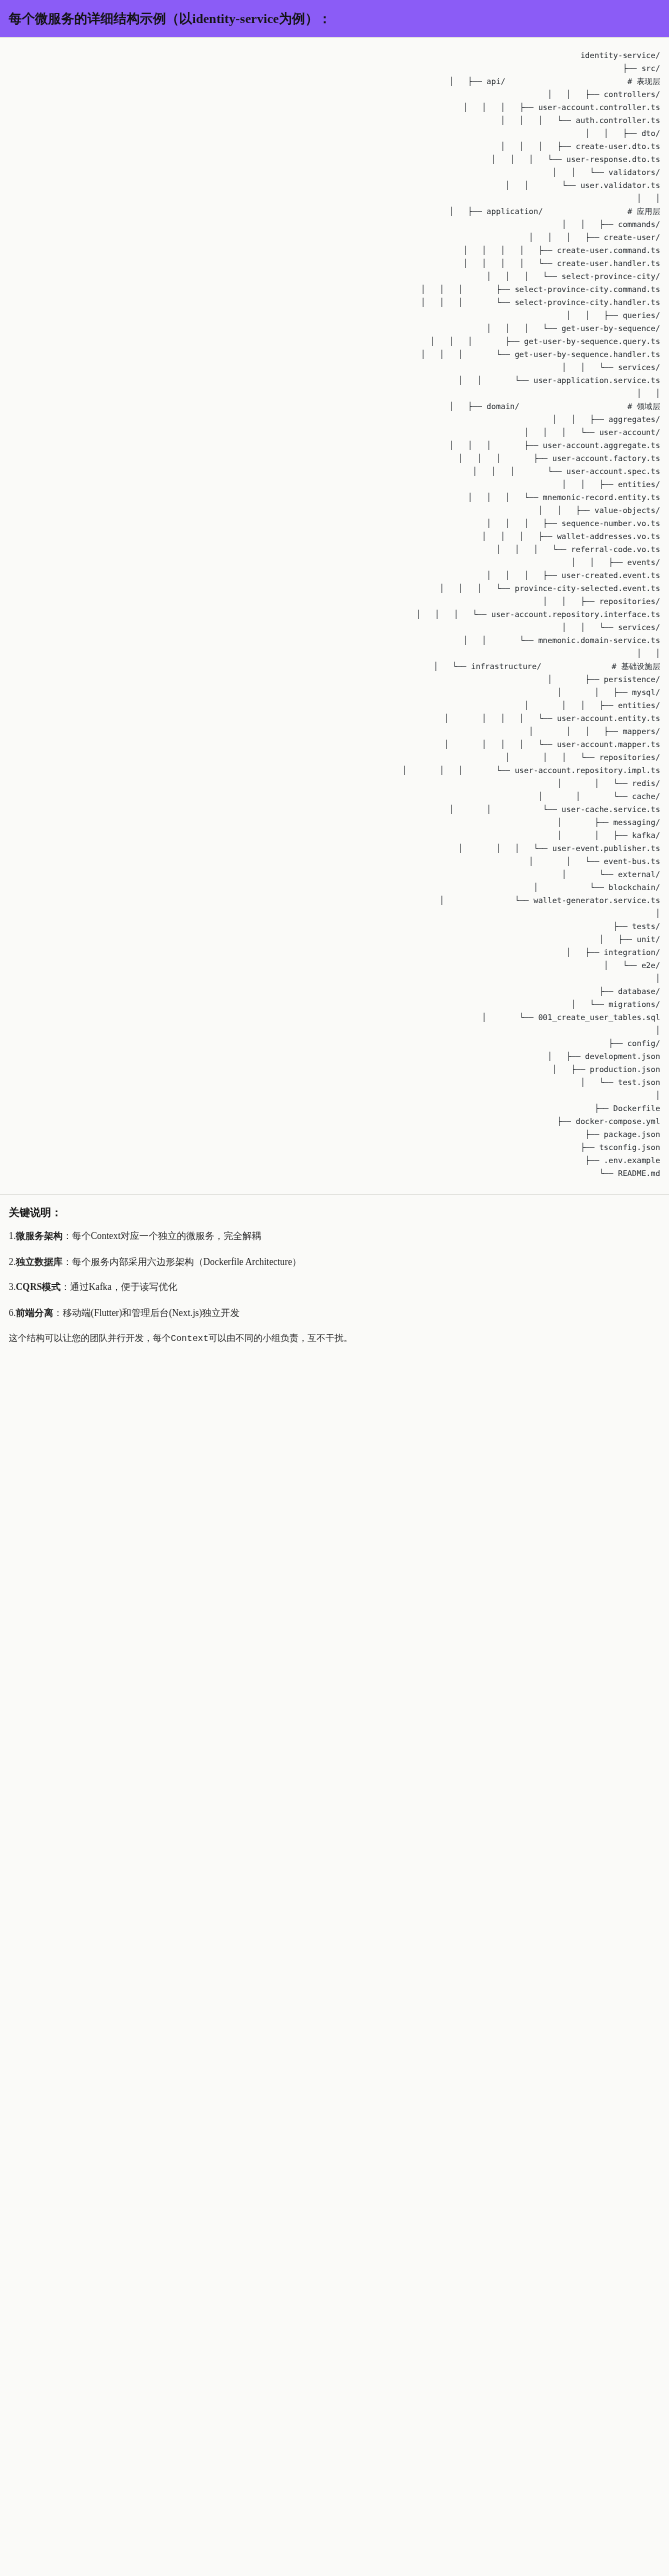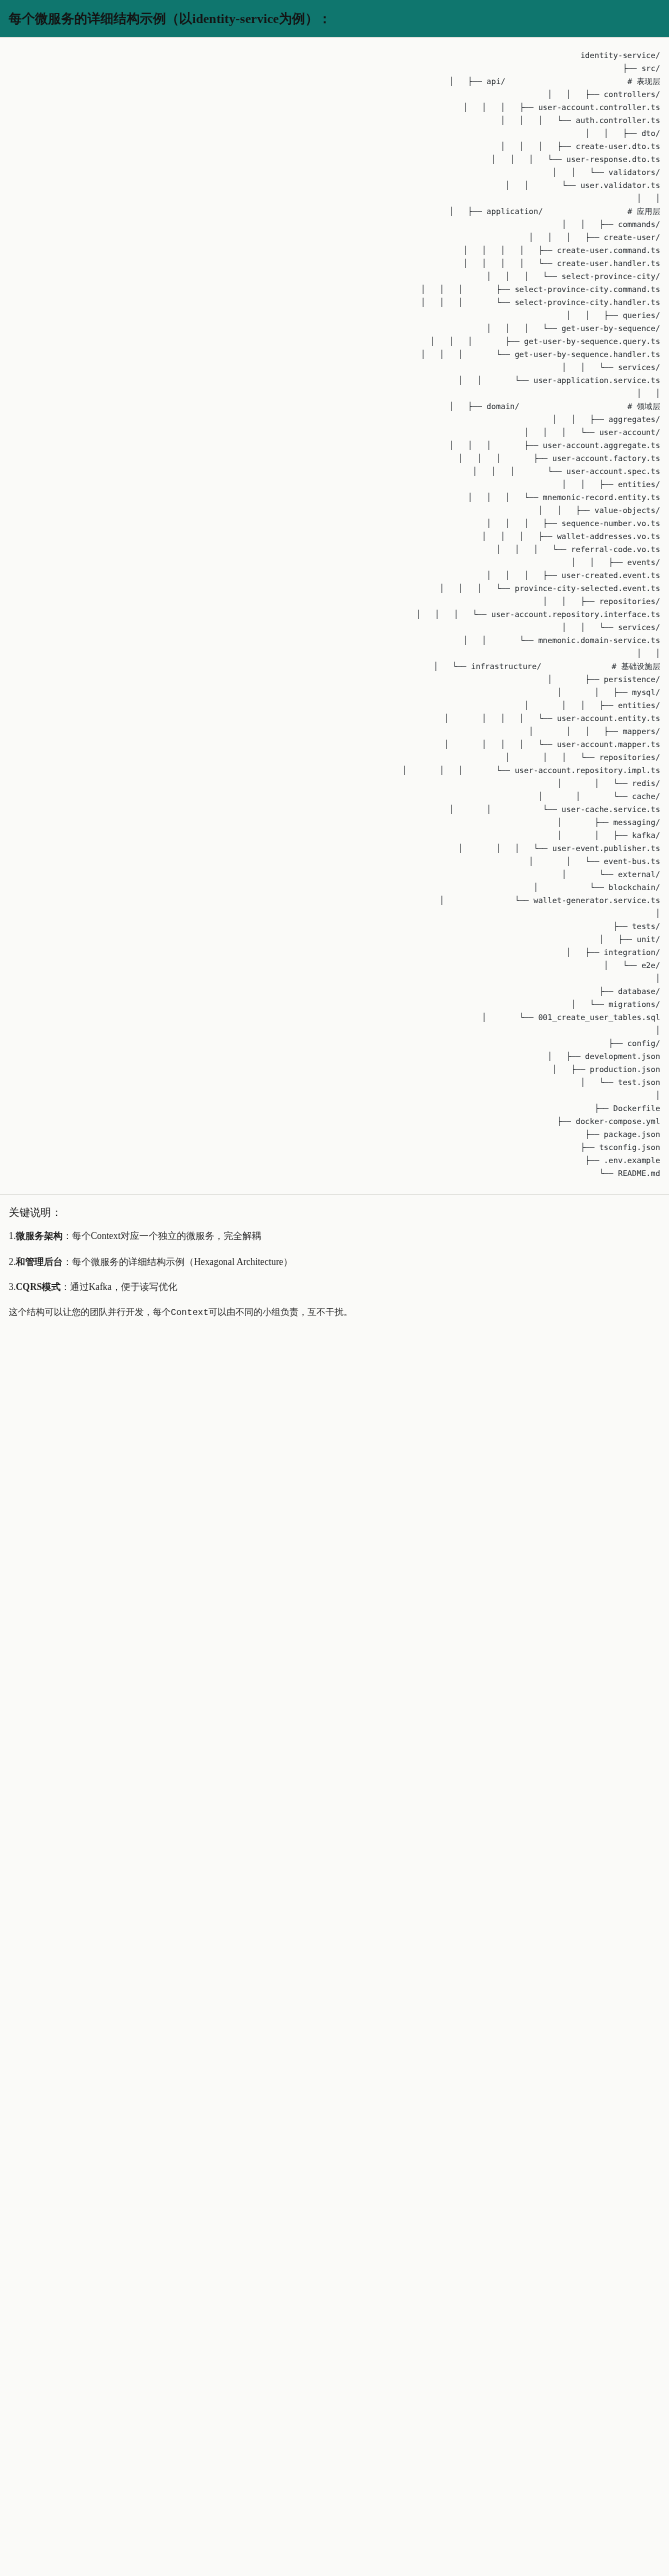--- a/index.html
+++ b/index.html
@@ -19,7 +19,7 @@
   .doc-header {
     padding: 11.3px 8.8px 8.8px 8.8px;
     border-bottom: 0.6px solid #e3e3df;
-    background: #0f766e;
+    background: #8b5cf6;
   }
   .doc-header h1 {
     margin: 0;

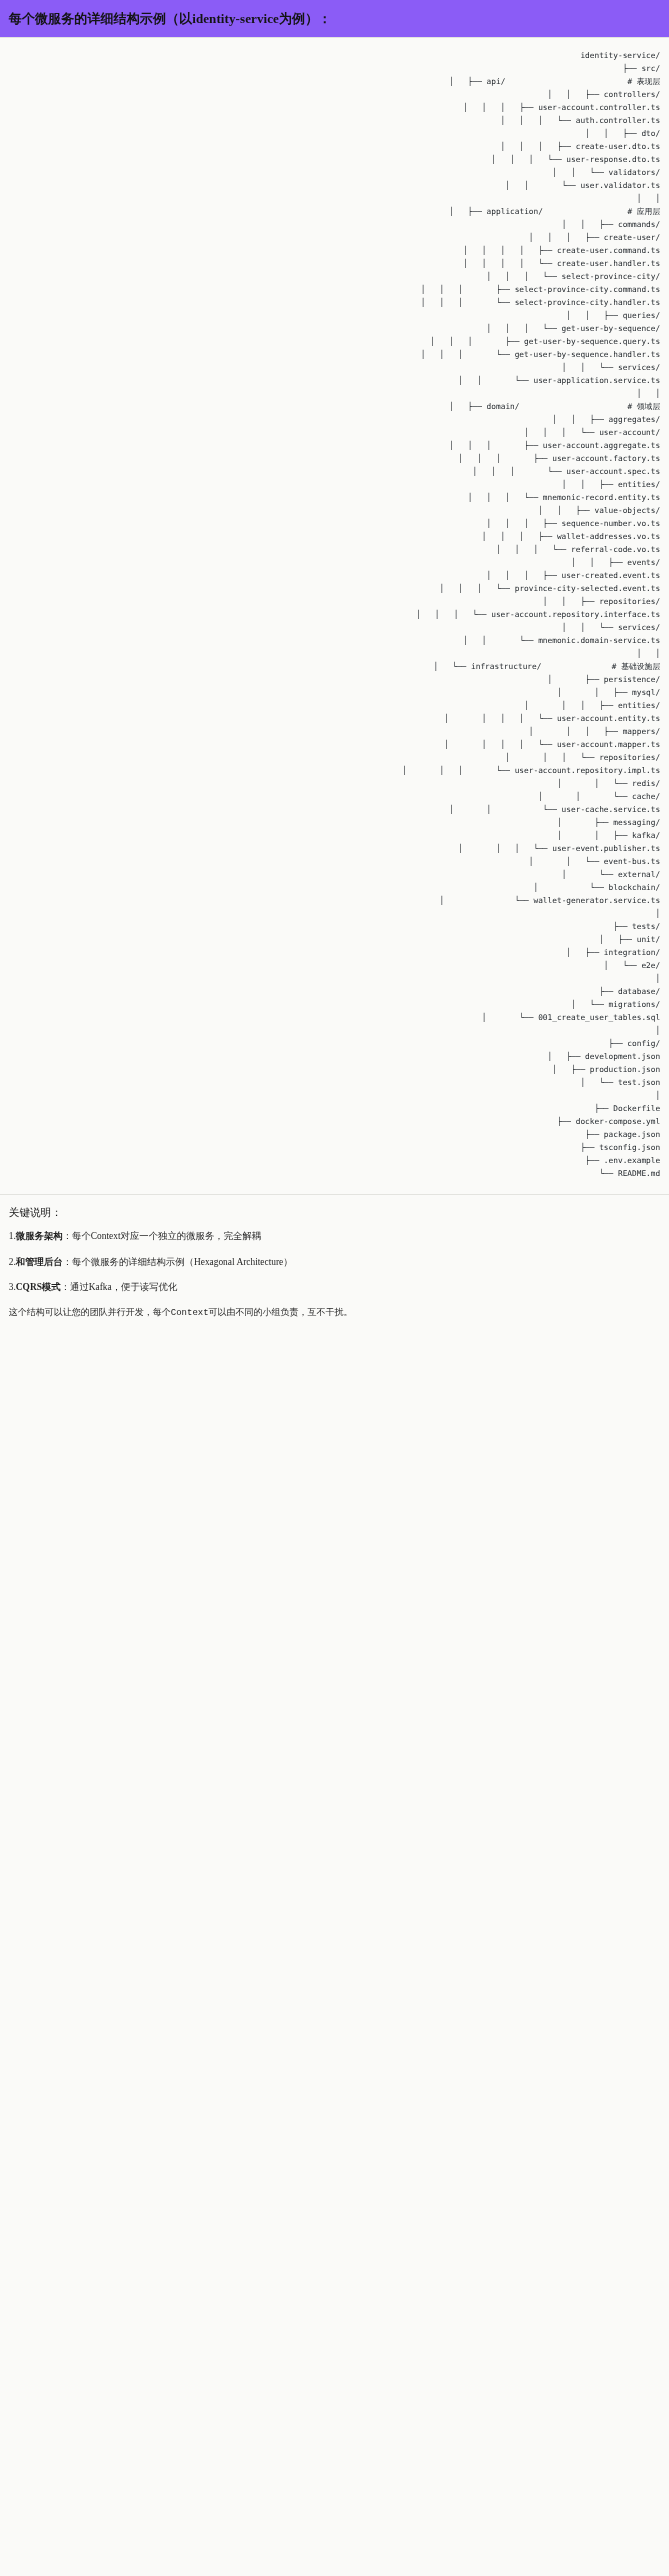--- a/index.html
+++ b/index.html
@@ -56,7 +56,7 @@
   .notes h2 {
     margin: 0 0 10px 0;
     font-family: "Liberation Serif", "DejaVu Serif", serif;
-    font-weight: normal;
+    font-weight: bold;
     font-size: 10.6px;
     line-height: 1.3;
     color: #141414;

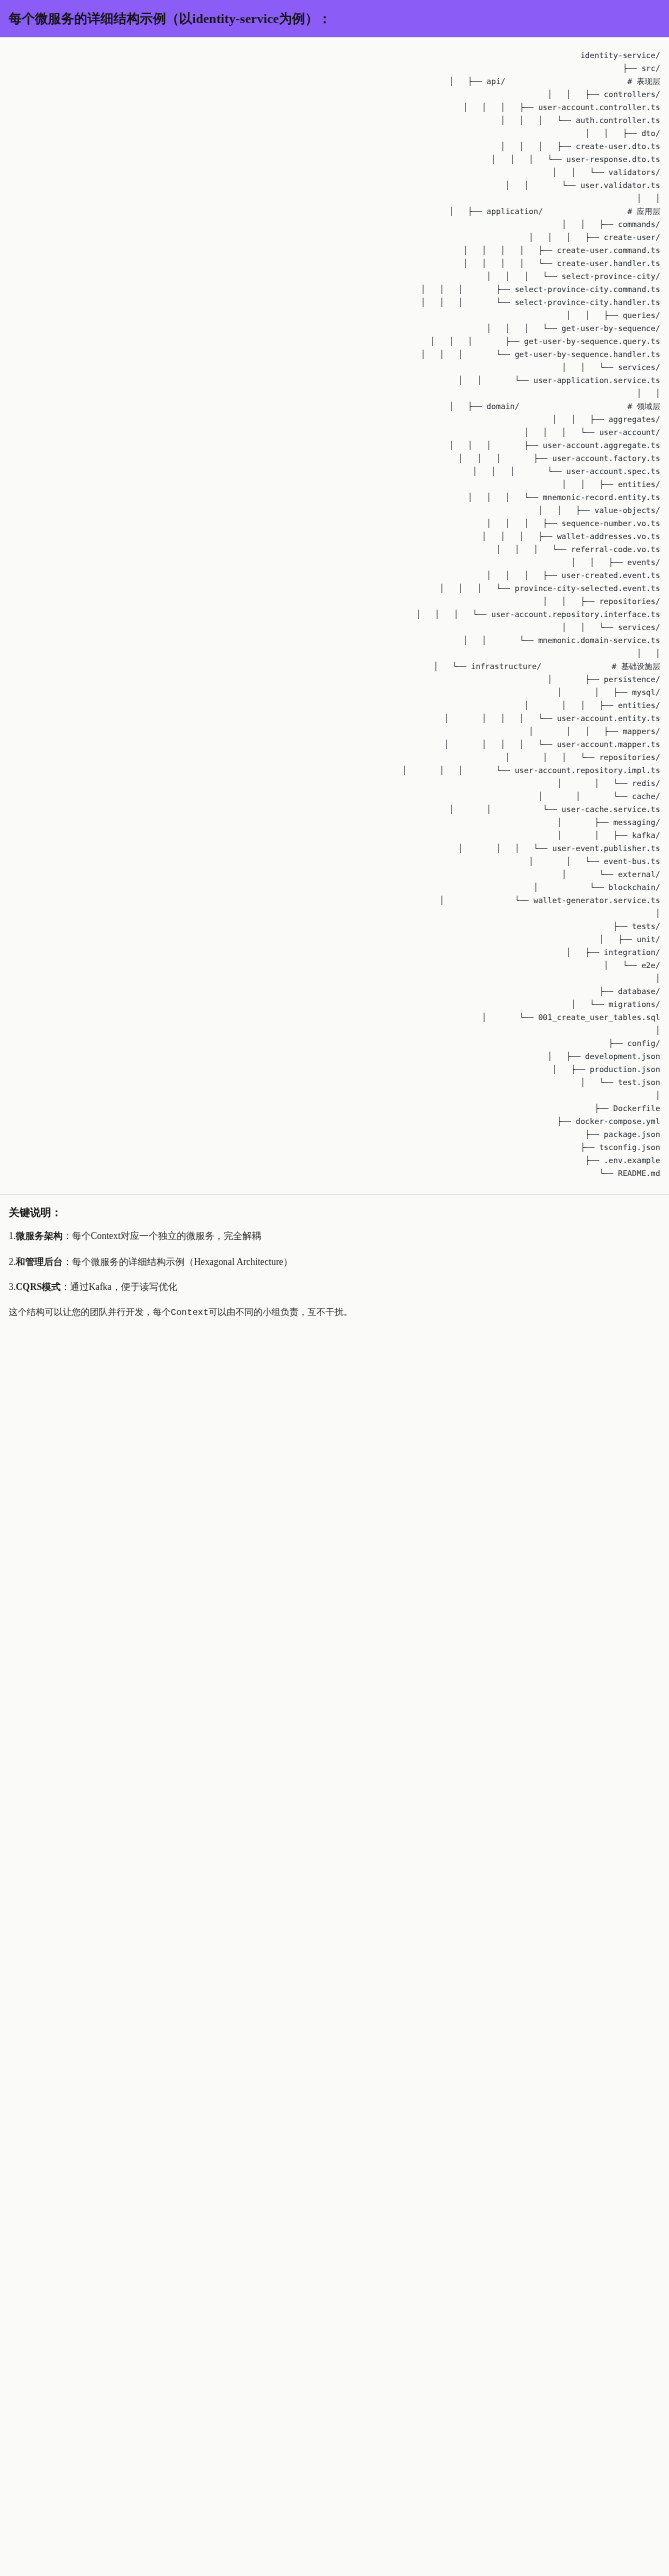--- a/index.html
+++ b/index.html
@@ -191,7 +191,7 @@
       <span class="num">1.</span><span class="term">微服务架构</span><span>：</span><span>每个Context对应一个独立的微服务，完全解耦</span>
     </li>
     <li>
-      <span class="num">2.</span><span class="term">和管理后台</span><span>：</span><span>每个微服务的详细结构示例（Hexagonal Architecture）</span>
+      <span class="num">2.</span><span class="term">独立数据库</span><span>：</span><span>每个微服务的详细结构示例（Hexagonal Architecture）</span>
     </li>
     <li>
       <span class="num">3.</span><span class="term">CQRS模式</span><span>：</span><span>通过Kafka，便于读写优化</span>

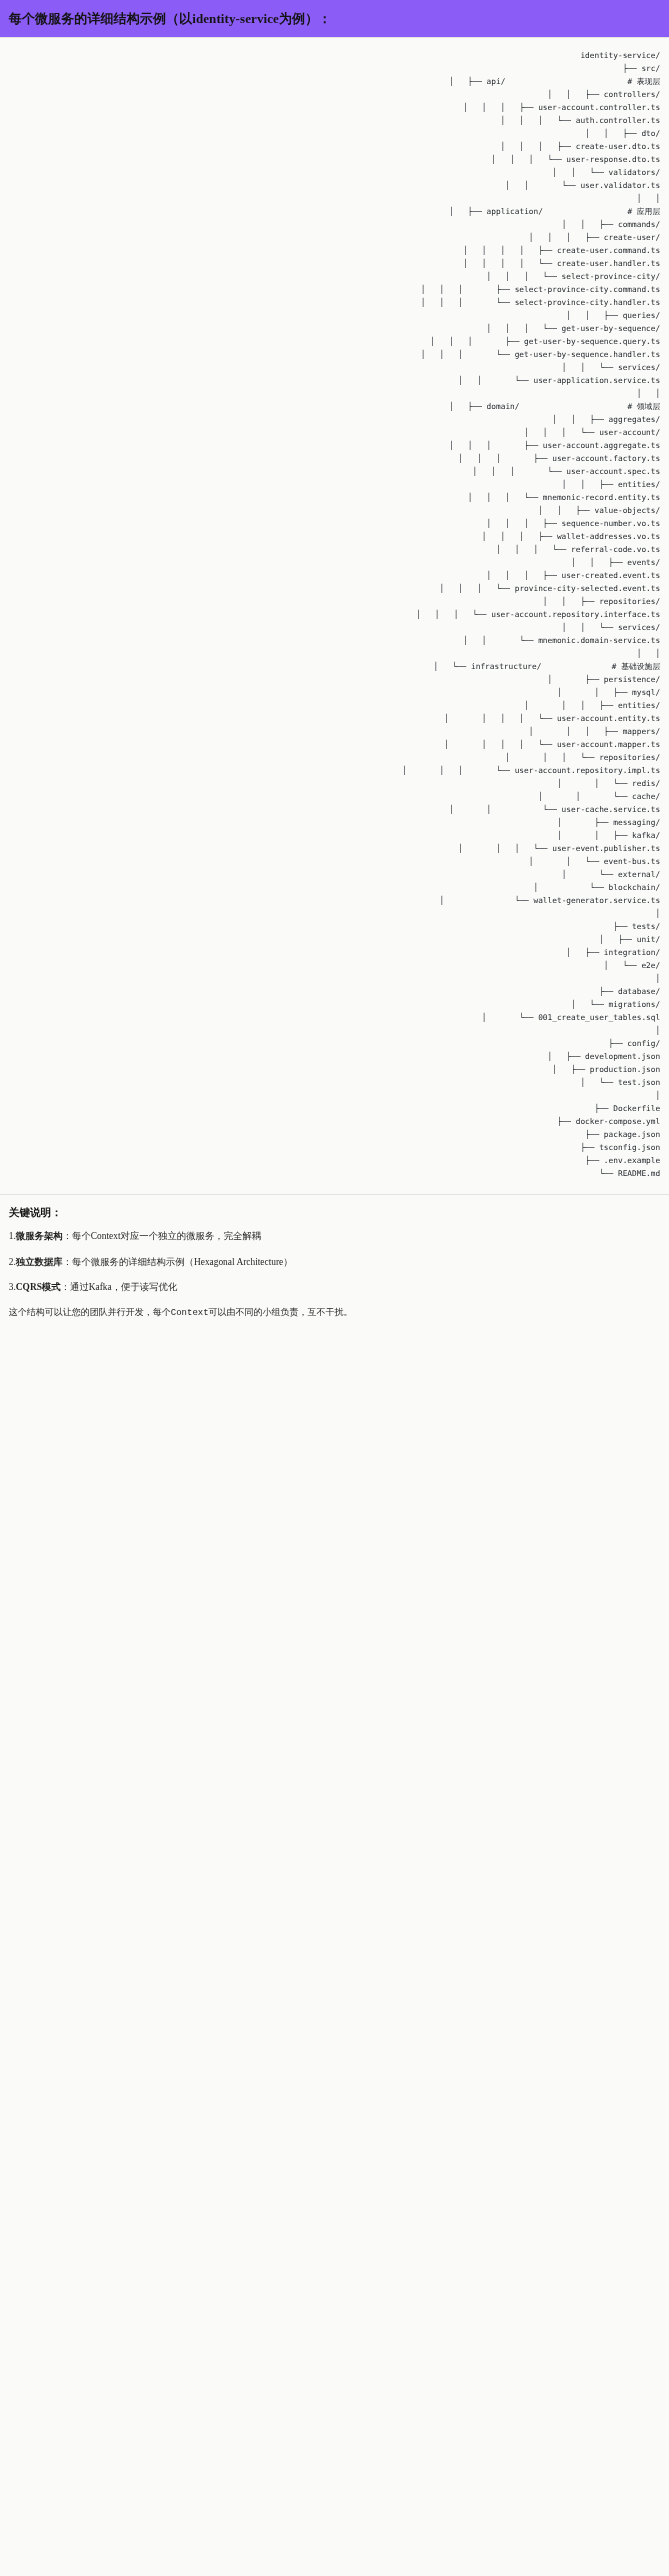--- a/index.html
+++ b/index.html
@@ -191,7 +191,7 @@
       <span class="num">1.</span><span class="term">微服务架构</span><span>：</span><span>每个Context对应一个独立的微服务，完全解耦</span>
     </li>
     <li>
-      <span class="num">2.</span><span class="term">独立数据库</span><span>：</span><span>每个微服务的详细结构示例（Hexagonal Architecture）</span>
+      <span class="num">2.</span><span class="term">独立数据库</span><span>：</span><span>每个服务内部采用六边形架构（Dockerfile Architecture）</span>
     </li>
     <li>
       <span class="num">3.</span><span class="term">CQRS模式</span><span>：</span><span>通过Kafka，便于读写优化</span>

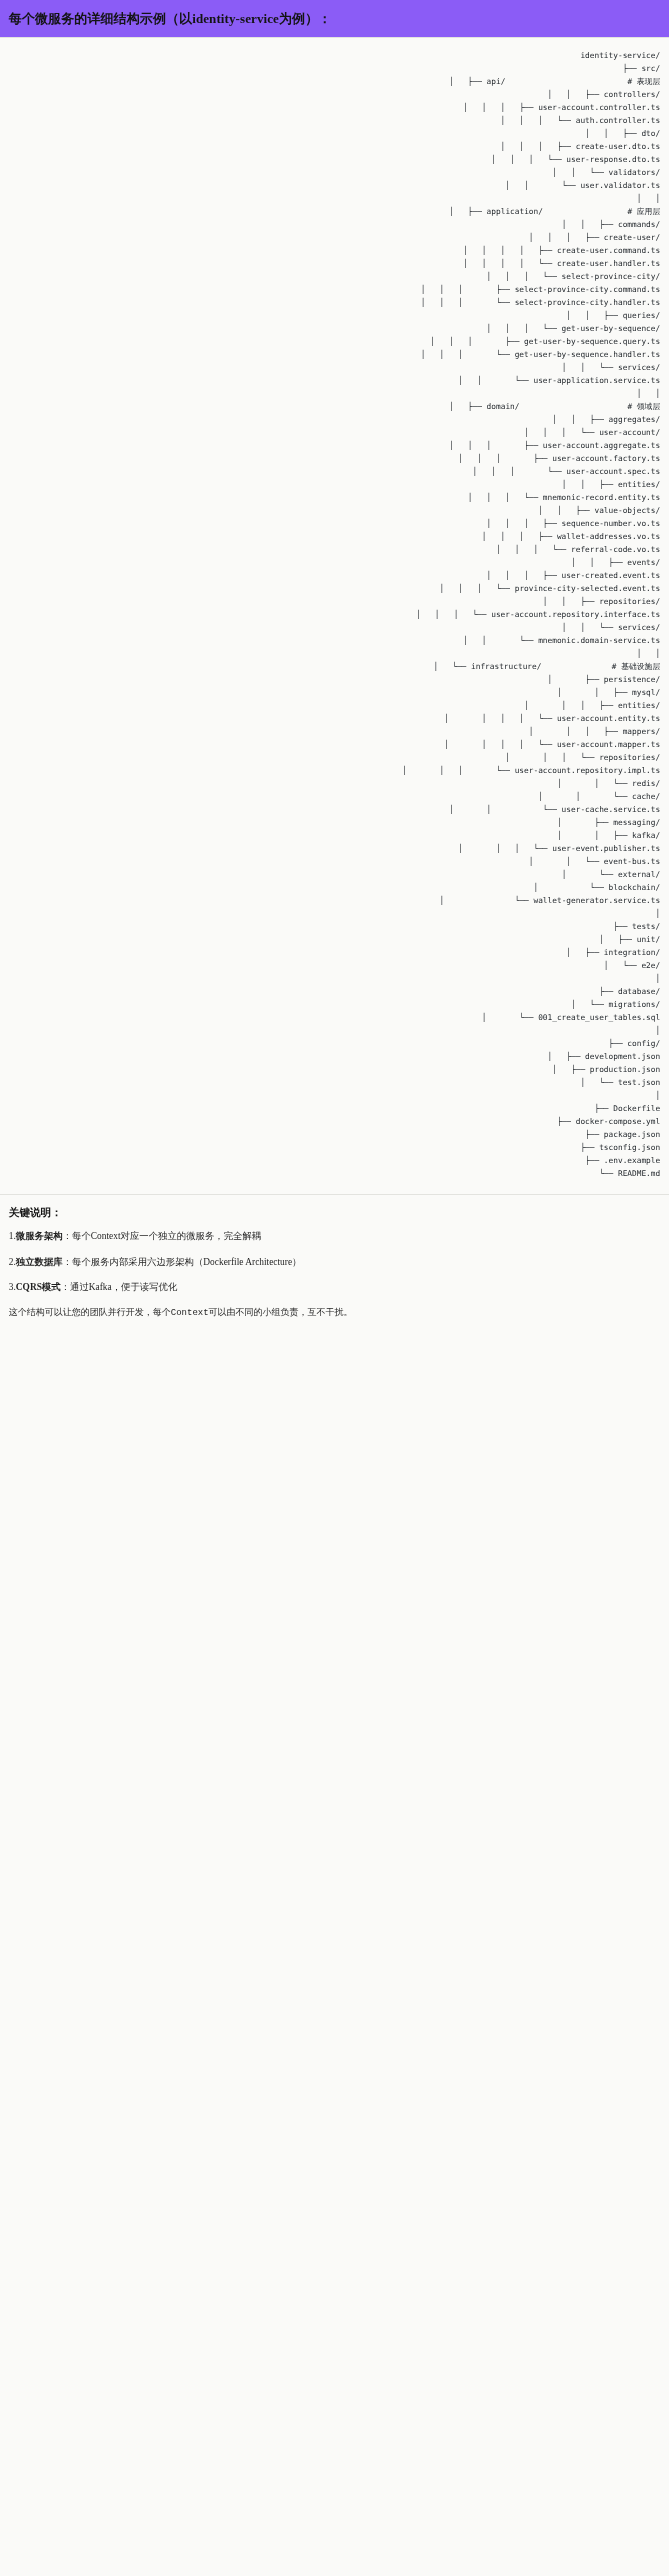--- a/index.html
+++ b/index.html
@@ -196,6 +196,9 @@
     <li>
       <span class="num">3.</span><span class="term">CQRS模式</span><span>：</span><span>通过Kafka，便于读写优化</span>
     </li>
+    <li>
+      <span class="num">6.</span><span class="term">前端分离</span><span>：</span><span>移动端(Flutter)和管理后台(Next.js)独立开发</span>
+    </li>
   </ol>
   <p class="closing">这个结构可以让您的团队并行开发，每个Context可以由不同的小组负责，互不干扰。</p>
 </div>

